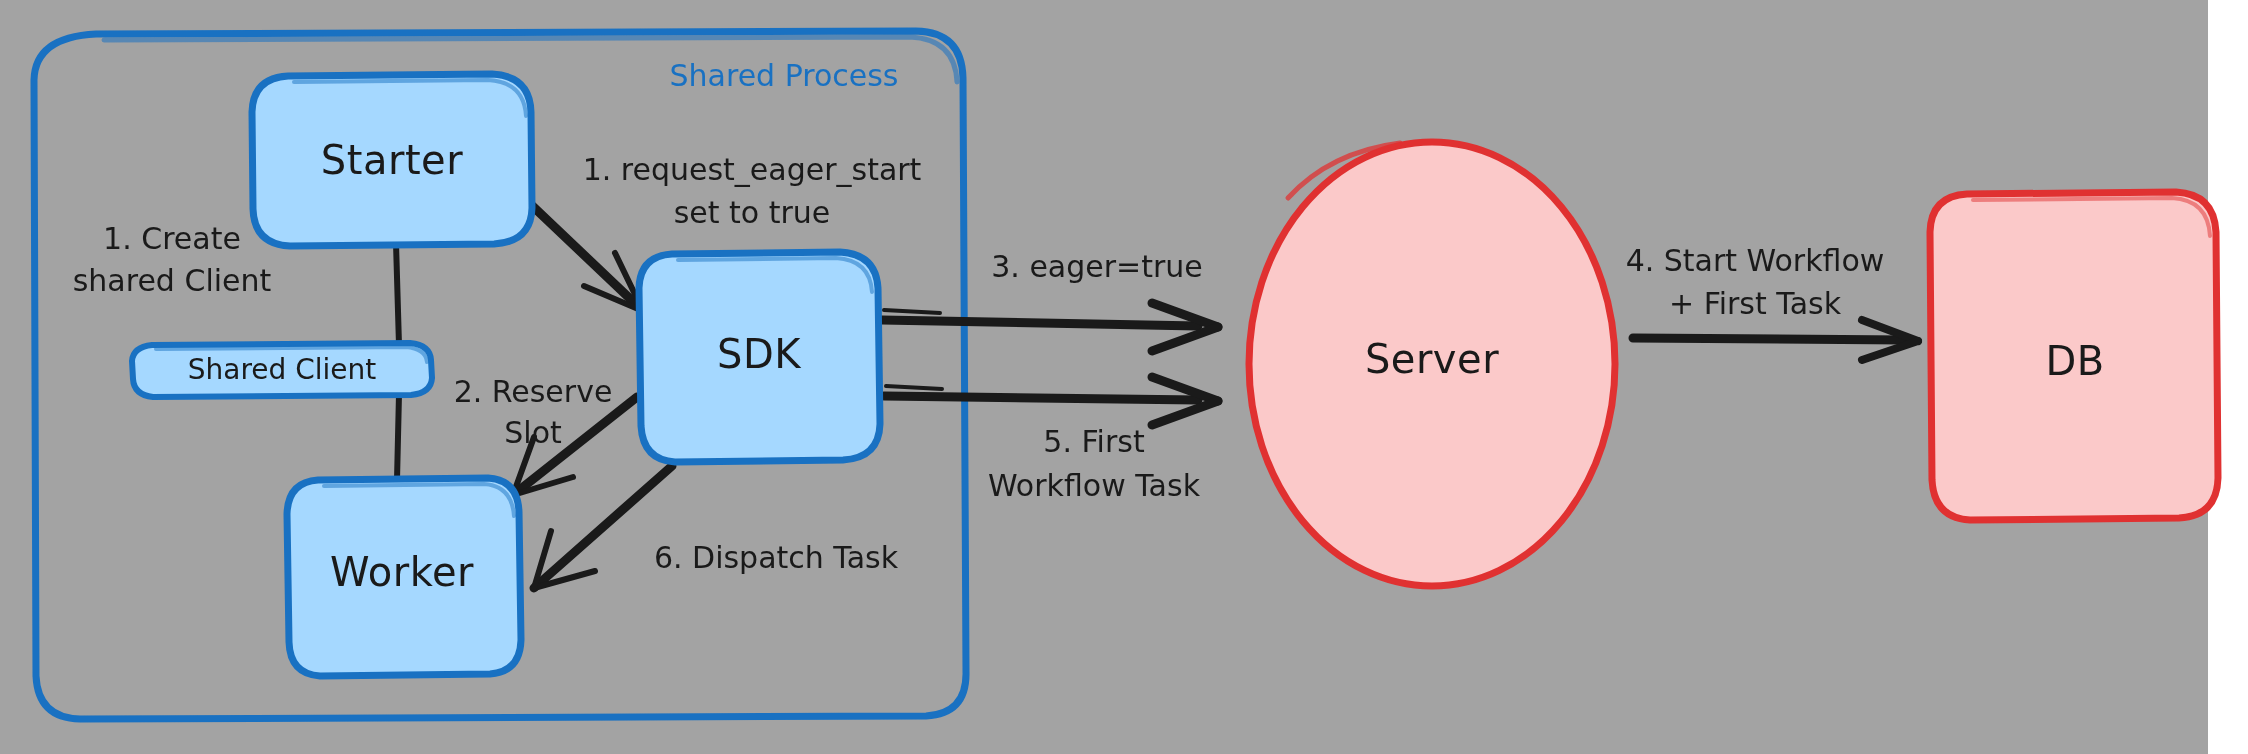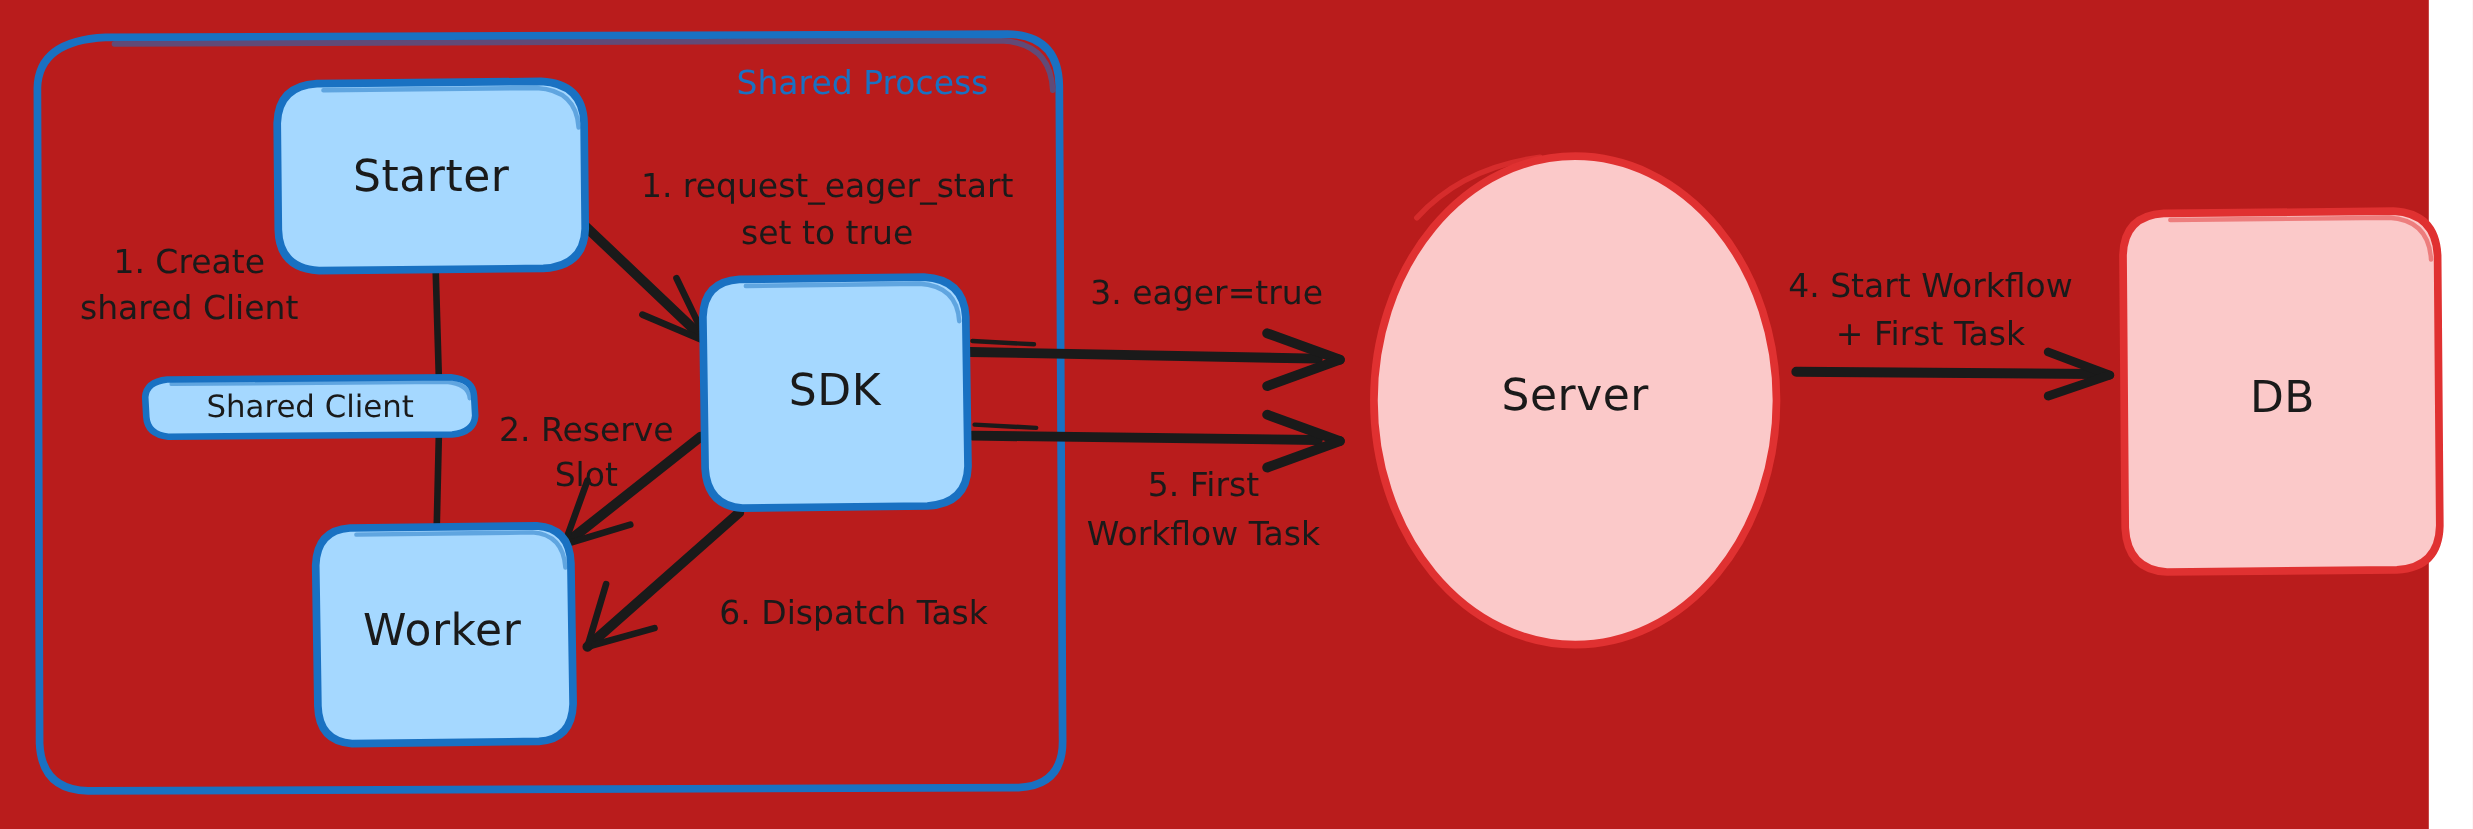--- a/index.html
+++ b/index.html
@@ -17,7 +17,7 @@
     position: relative;
     width: 2208px;
     height: 754px;
-    background: #b91c1c;
+    background: #a3a3a3;
   }
   svg.diagram-svg {
     display: block;

